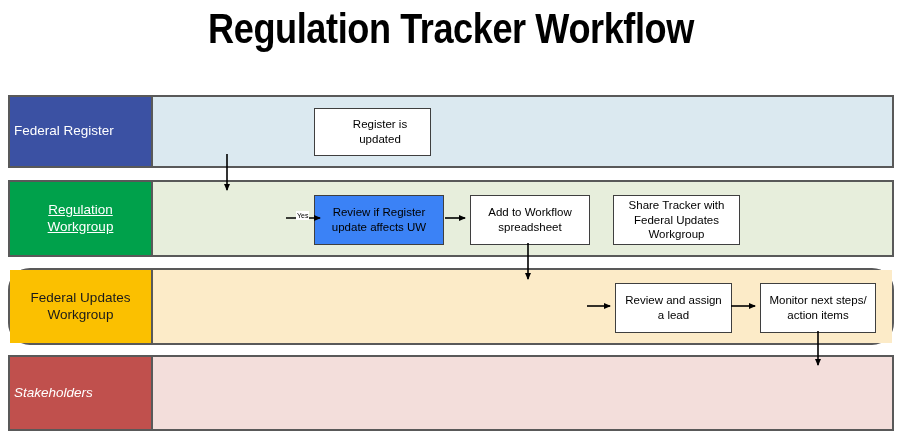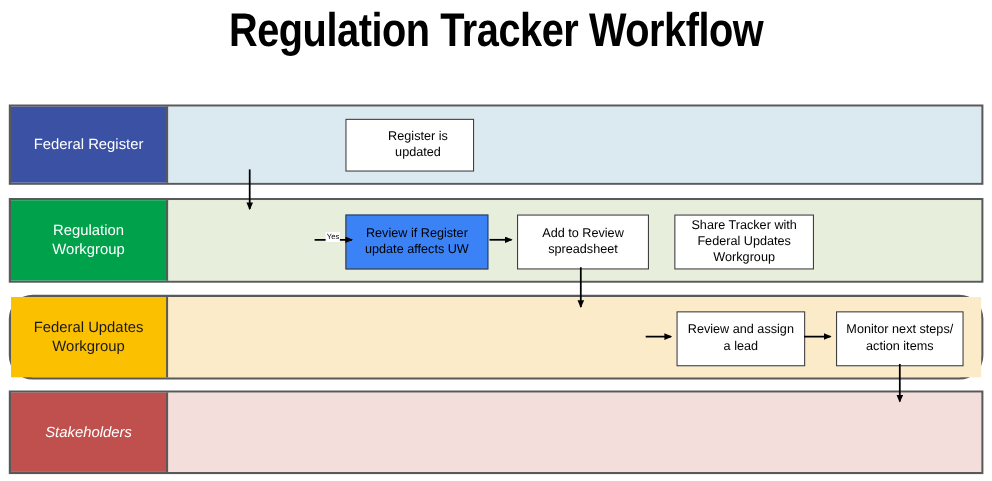--- a/index.html
+++ b/index.html
@@ -47,11 +47,11 @@
     border-right: 2px solid #595959;
     display: flex;
     align-items: center;
-    justify-content: center;
+    justify-content: flex-start;
     text-align: center;
     font-size: 13.5px;
     line-height: 1.25;
-    padding: 2px 20px;
+    padding: 2px 4px;
   }
   .lane-body {
     flex: 1 1 auto;

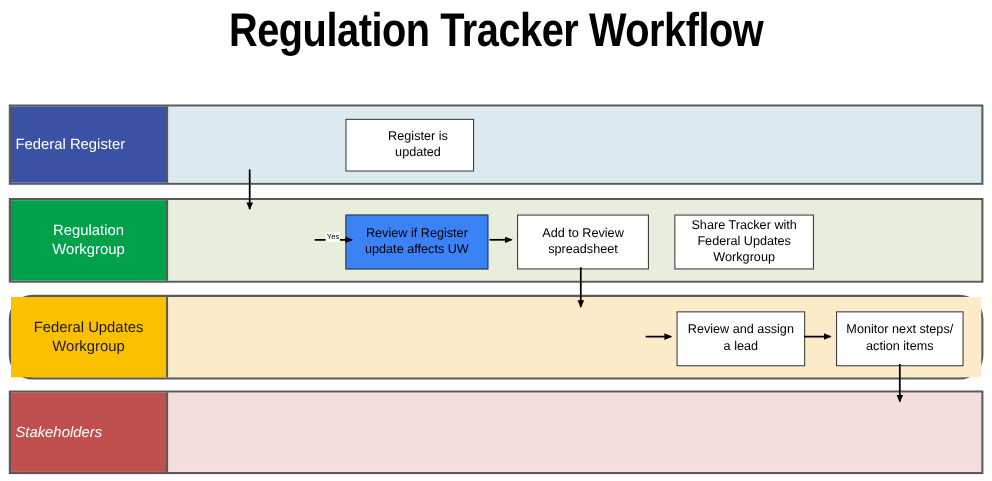--- a/index.html
+++ b/index.html
@@ -117,7 +117,7 @@
 </div>
 
 <div class="lane" id="lane-regulation-workgroup" style="border-color: rgb(89, 89, 89);">
-  <div class="lane-header" style="background: rgb(0, 161, 75); color: rgb(255, 255, 255); border-right-color: rgb(89, 89, 89);">
+  <div class="lane-header" style="background: rgb(0, 161, 75); color: rgb(255, 255, 255); border-right-color: rgb(89, 89, 89); text-decoration: underline;">
     <span>Regulation Workgroup</span>
   </div>
   <div class="lane-body" style="background: rgb(231, 238, 220);">

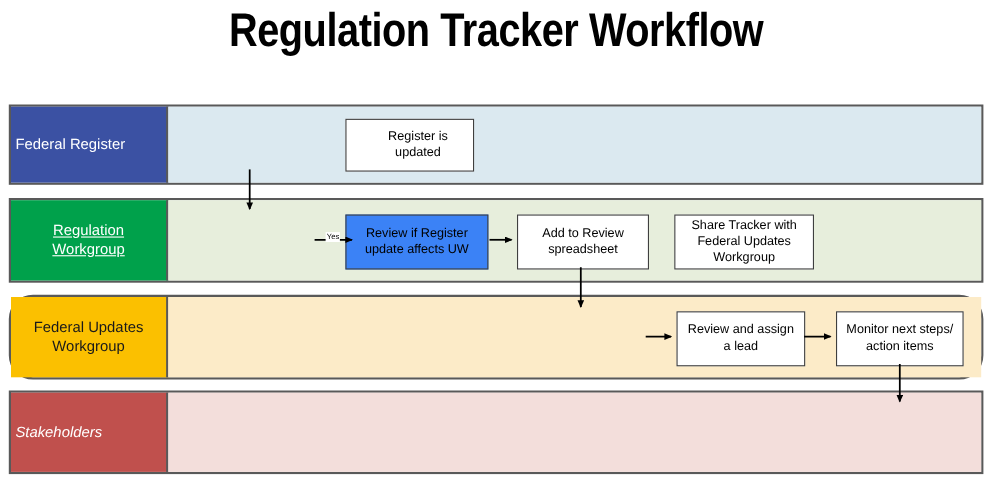--- a/index.html
+++ b/index.html
@@ -125,7 +125,7 @@
       <span>Review if Register update affects UW</span>
     </div>
     <div class="node" id="node-add-to-tracker-spreadsheet" style="left: 317px; top: 13px; width: 120px; height: 50px; background: rgb(255, 255, 255); border-color: rgb(63, 63, 63);">
-      <span>Add to Review spreadsheet</span>
+      <span>Add to Workflow spreadsheet</span>
     </div>
     <div class="node" id="node-share-tracker-with-federal-updates-workgroup" style="left: 460px; top: 13px; width: 127px; height: 50px; background: rgb(255, 255, 255); border-color: rgb(63, 63, 63);">
       <span>Share Tracker with Federal Updates Workgroup</span>

